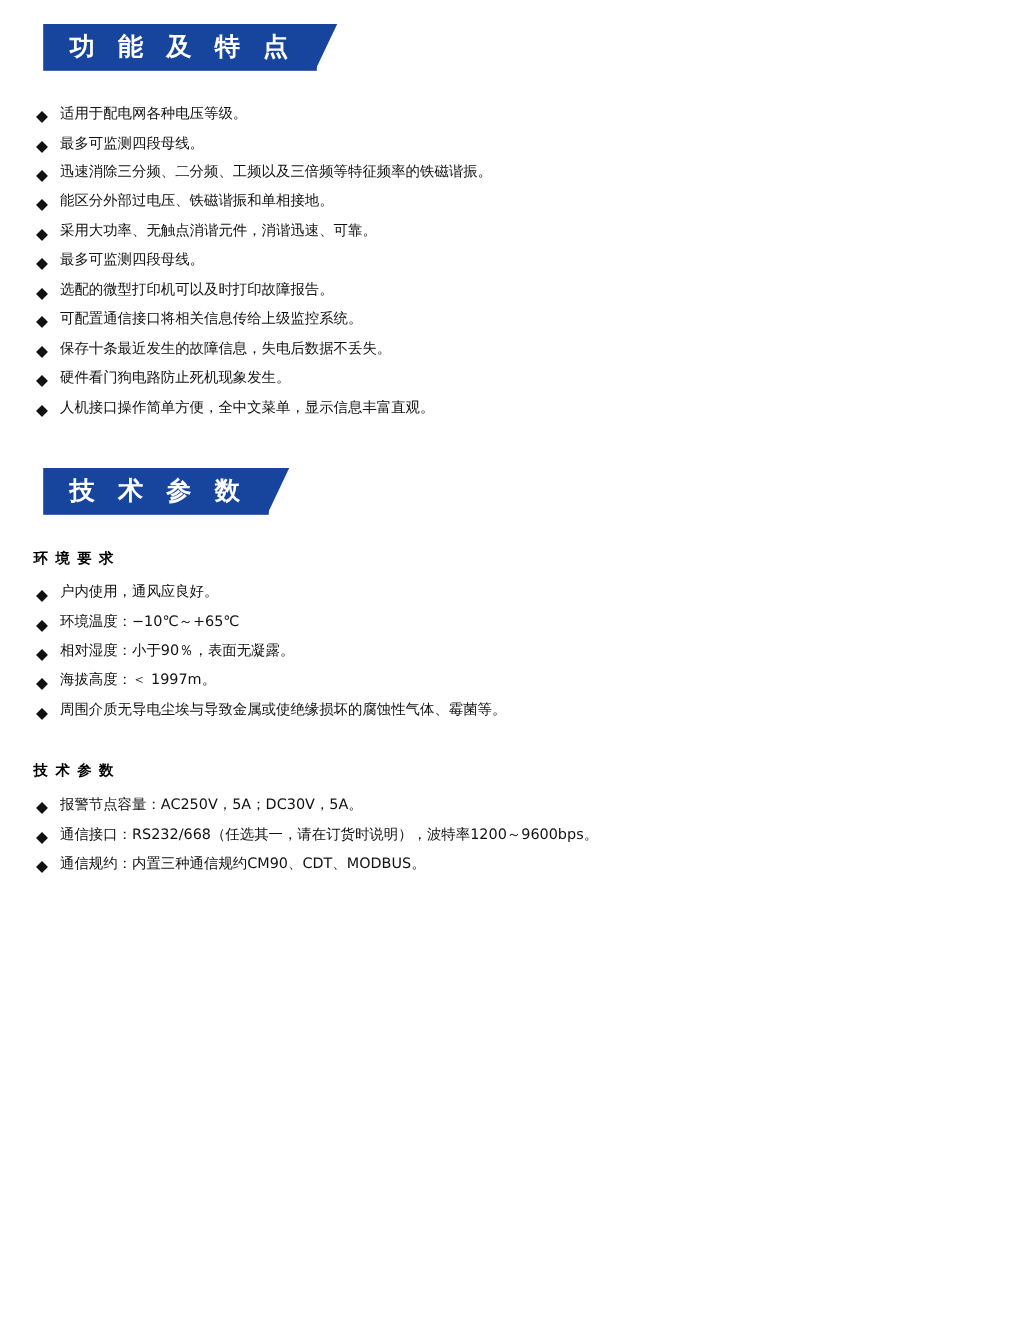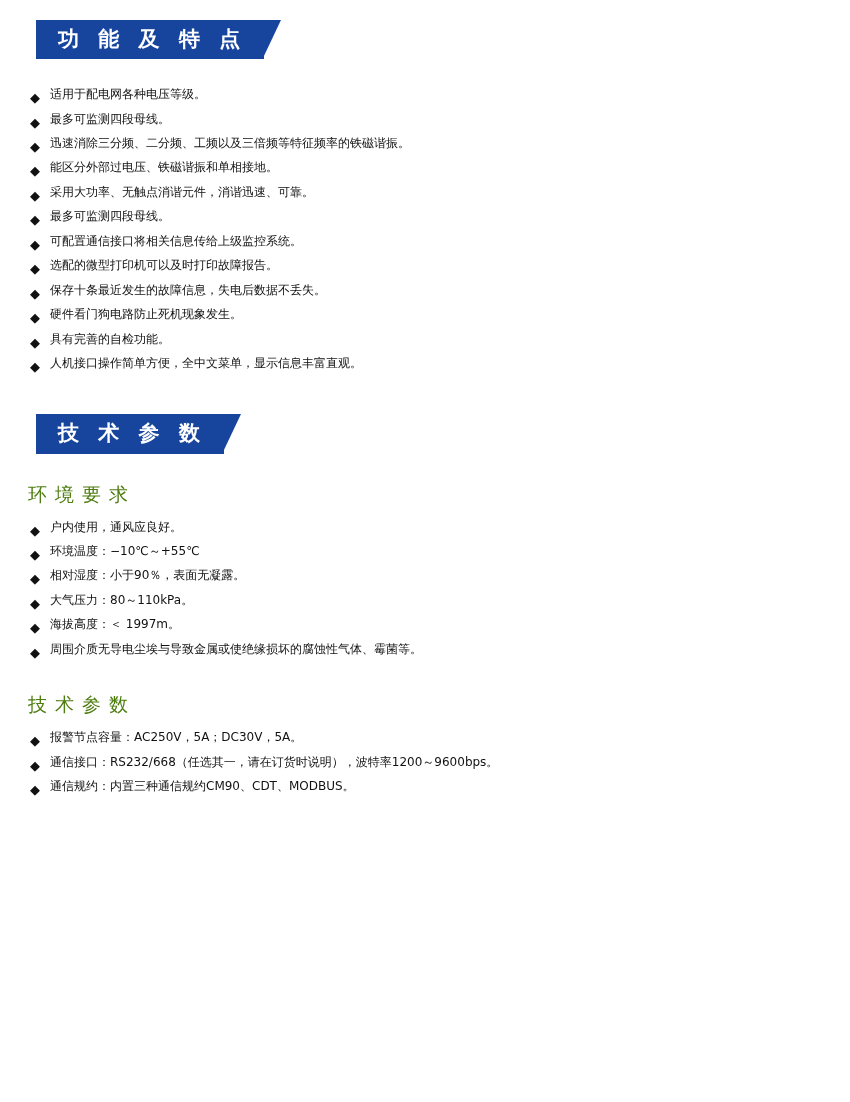--- a/index.html
+++ b/index.html
@@ -109,8 +109,8 @@
     <li>能区分外部过电压、铁磁谐振和单相接地。</li>
     <li>采用大功率、无触点消谐元件，消谐迅速、可靠。</li>
     <li>最多可监测四段母线。</li>
+    <li>选配的微型打印机可以及时打印故障报告。</li>
     <li>可配置通信接口将相关信息传给上级监控系统。</li>
-    <li>选配的微型打印机可以及时打印故障报告。</li>
     <li>保存十条最近发生的故障信息，失电后数据不丢失。</li>
     <li>硬件看门狗电路防止死机现象发生。</li>
     <li>具有完善的自检功能。</li>

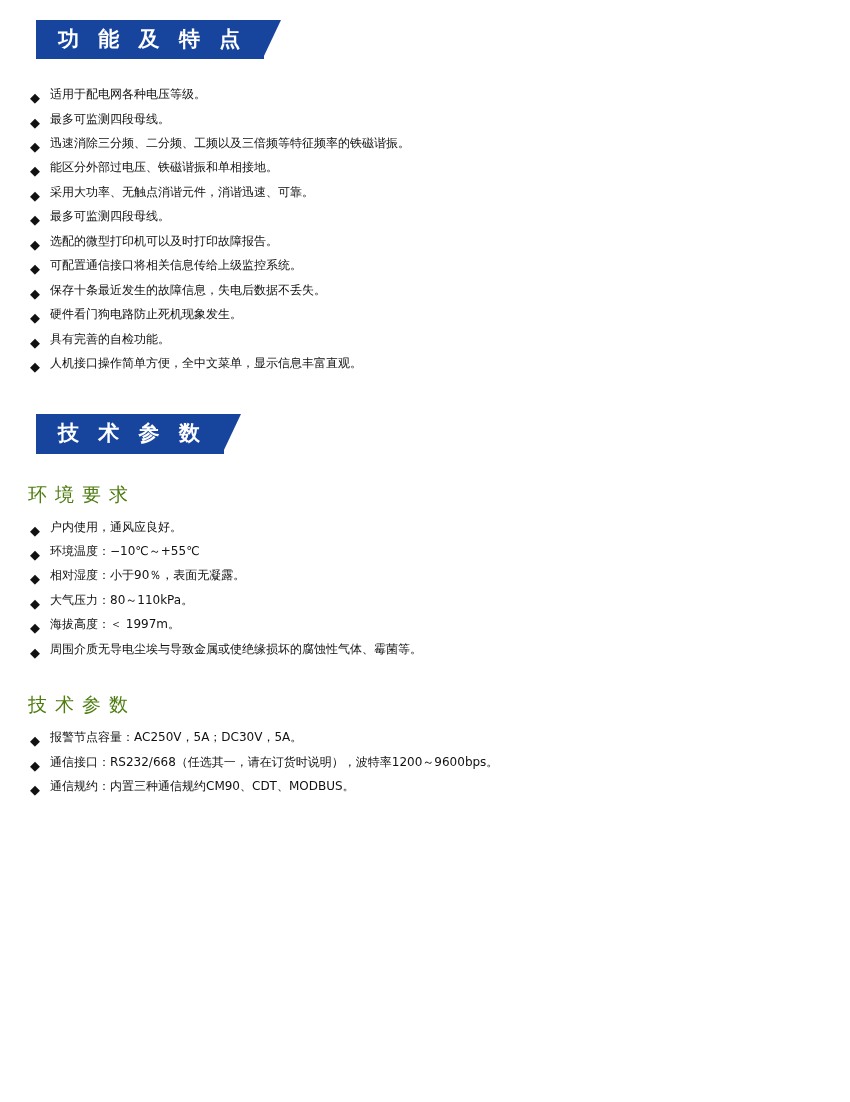--- a/index.html
+++ b/index.html
@@ -113,7 +113,6 @@
     <li>可配置通信接口将相关信息传给上级监控系统。</li>
     <li>保存十条最近发生的故障信息，失电后数据不丢失。</li>
     <li>硬件看门狗电路防止死机现象发生。</li>
-    <li>具有完善的自检功能。</li>
     <li>人机接口操作简单方便，全中文菜单，显示信息丰富直观。</li>
   </ul>
 

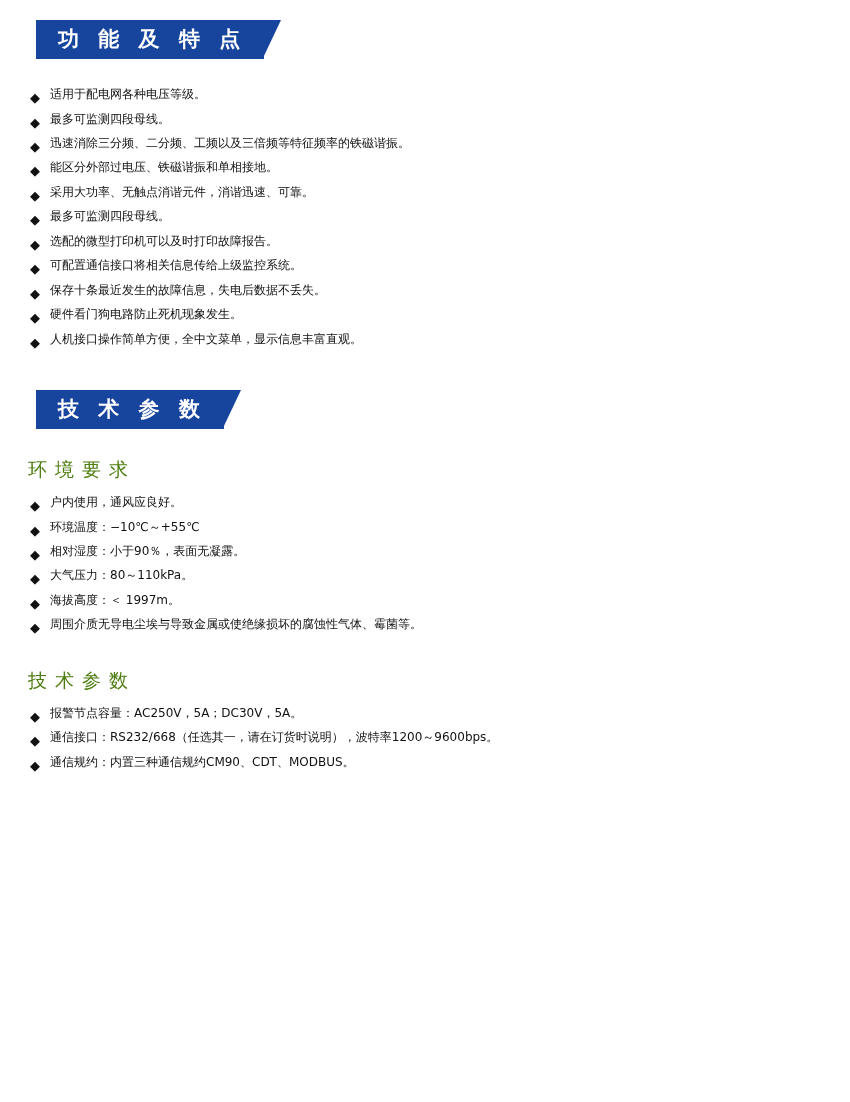--- a/index.html
+++ b/index.html
@@ -52,9 +52,9 @@
 
   
   .sub-heading {
-    color: #4d7c0f;
-    font-size: 19px;
-    font-weight: normal;
+    color: #000000;
+    font-size: 12px;
+    font-weight: bold;
     letter-spacing: 1px;
     margin: 0 0 10px 28px;
   }

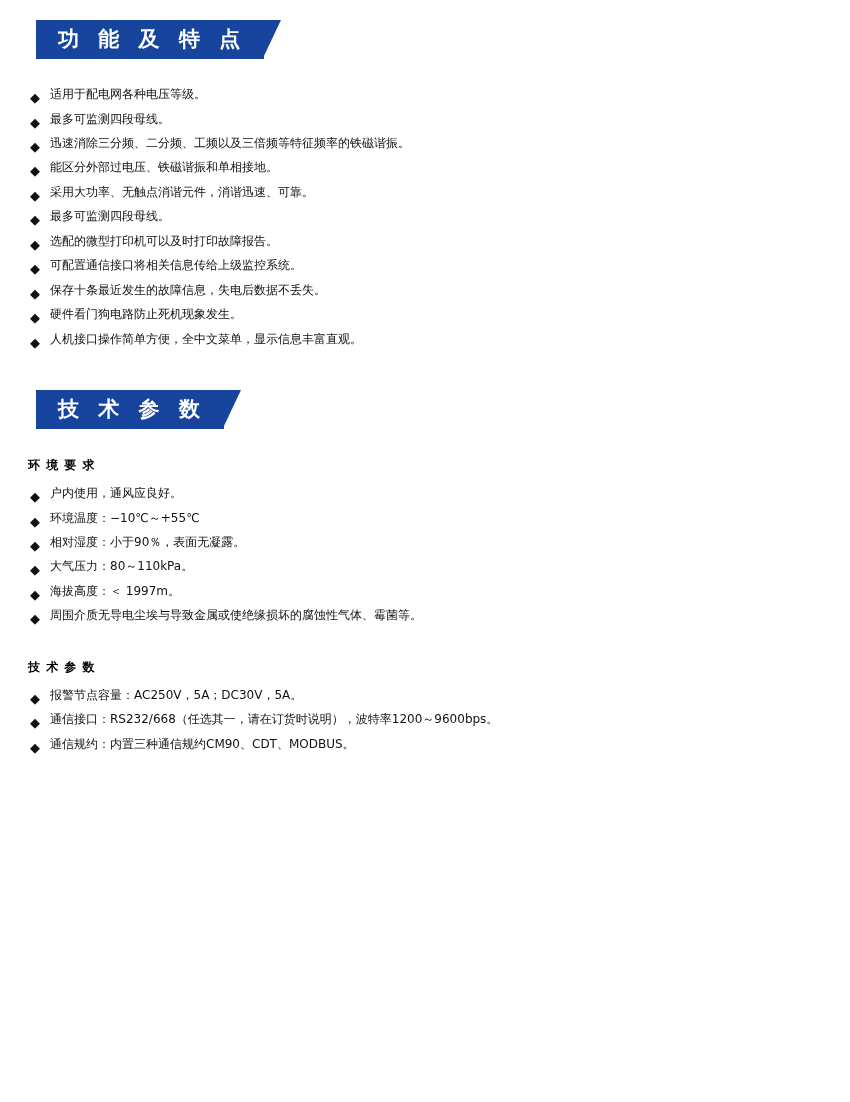--- a/index.html
+++ b/index.html
@@ -130,7 +130,7 @@
 
   <ul class="bullets">
     <li>户内使用，通风应良好。</li>
-    <li>环境温度：−10℃～+55℃</li>
+    <li>环境温度：−10℃～+65℃</li>
     <li>相对湿度：小于90％，表面无凝露。</li>
     <li>大气压力：80～110kPa。</li>
     <li>海拔高度：＜ 1997m。</li>

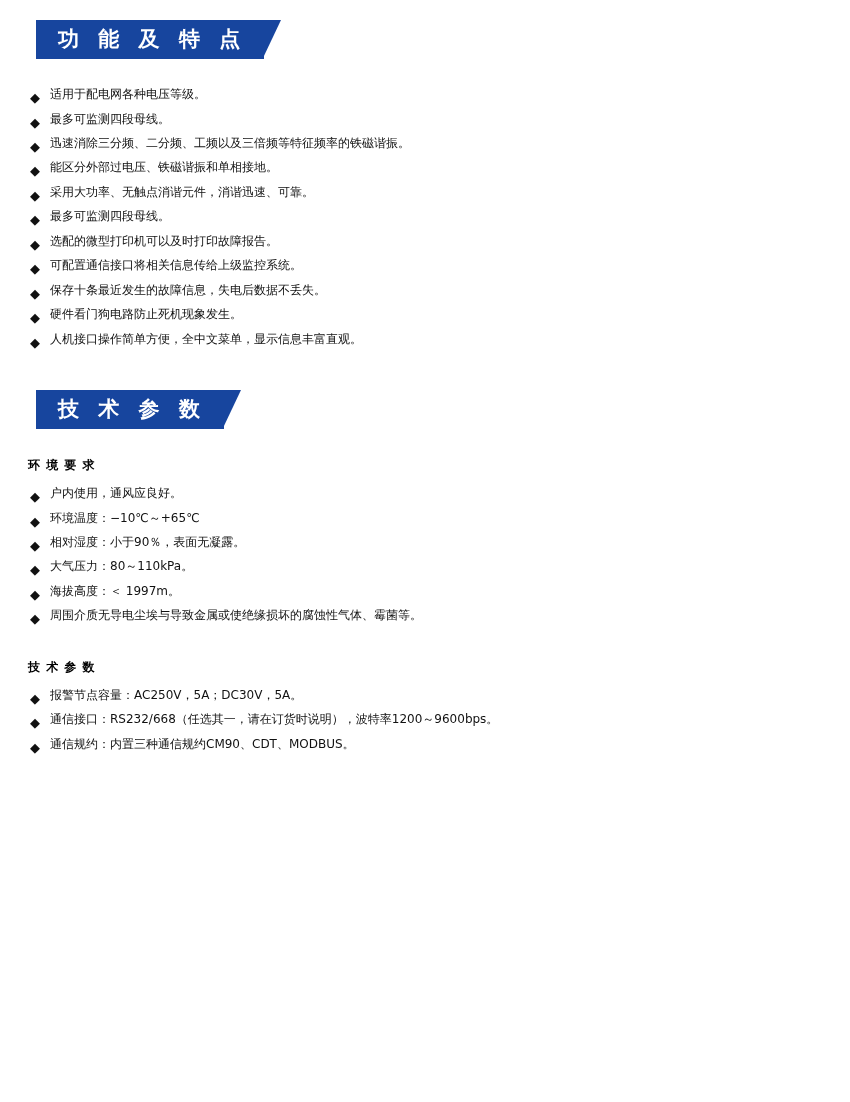--- a/index.html
+++ b/index.html
@@ -132,7 +132,6 @@
     <li>户内使用，通风应良好。</li>
     <li>环境温度：−10℃～+65℃</li>
     <li>相对湿度：小于90％，表面无凝露。</li>
-    <li>大气压力：80～110kPa。</li>
     <li>海拔高度：＜ 1997m。</li>
     <li>周围介质无导电尘埃与导致金属或使绝缘损坏的腐蚀性气体、霉菌等。</li>
   </ul>

